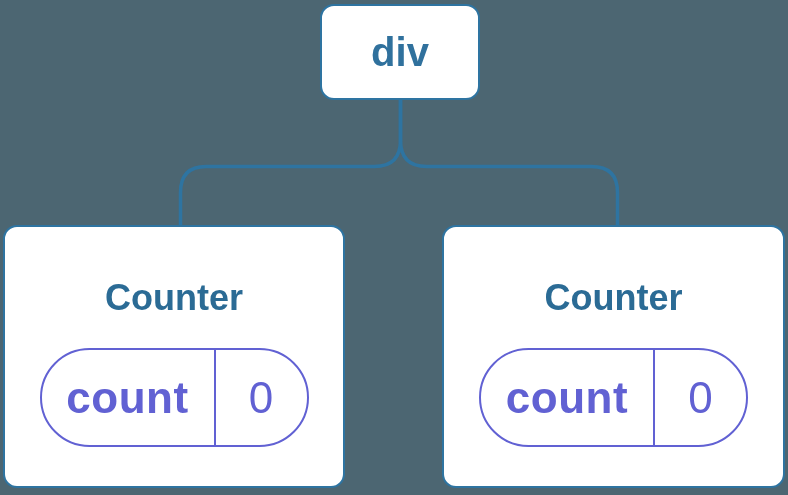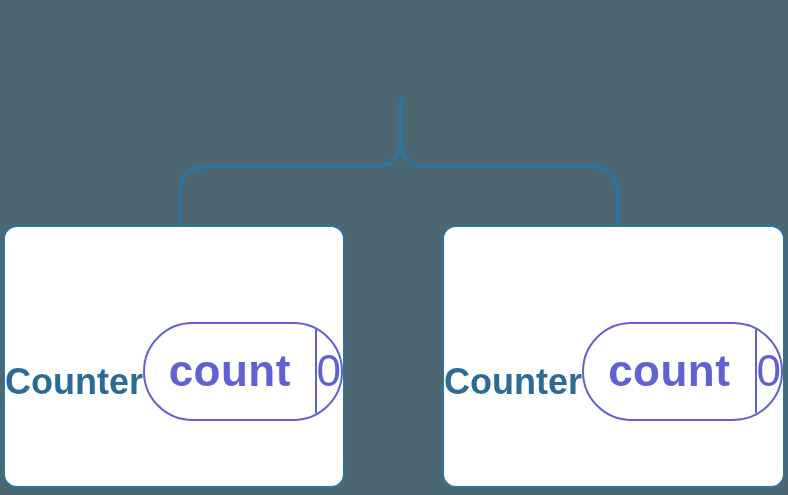--- a/index.html
+++ b/index.html
@@ -98,6 +98,9 @@
     <path d="M 400.5 98 L 400.5 140 Q 400.5 166.5 426.5 166.5 L 591.5 166.5 Q 617.5 166.5 617.5 192.5 L 617.5 227"></path>
   </svg>
 
+  <div class="root-node">
+    <span>div</span>
+  </div>
 
   <div class="card card-left">
     <div class="card-title">Counter</div>

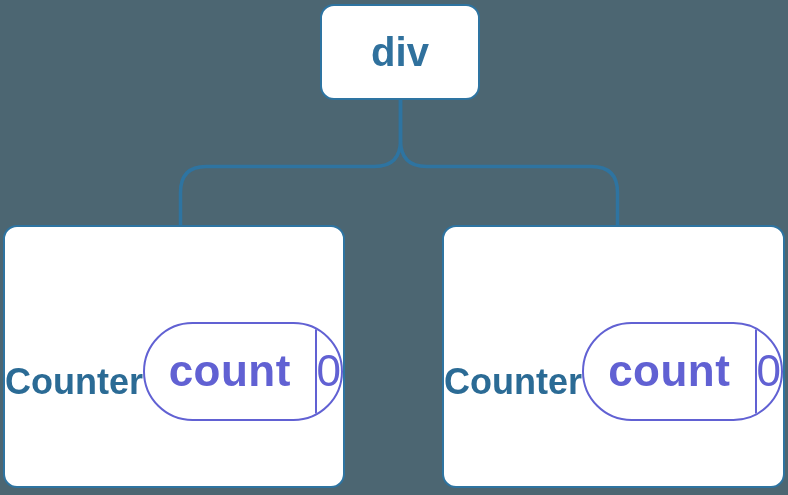--- a/index.html
+++ b/index.html
@@ -49,7 +49,7 @@
     border:2px solid var(--line);
     border-radius:14px;
     box-sizing:border-box;
-    display:flex;flex-direction:row;align-items:center;
+    display:flex;flex-direction:column;align-items:center;
   }
   .card-left{left:3px;}
   .card-right{left:442px;width:343px;}

